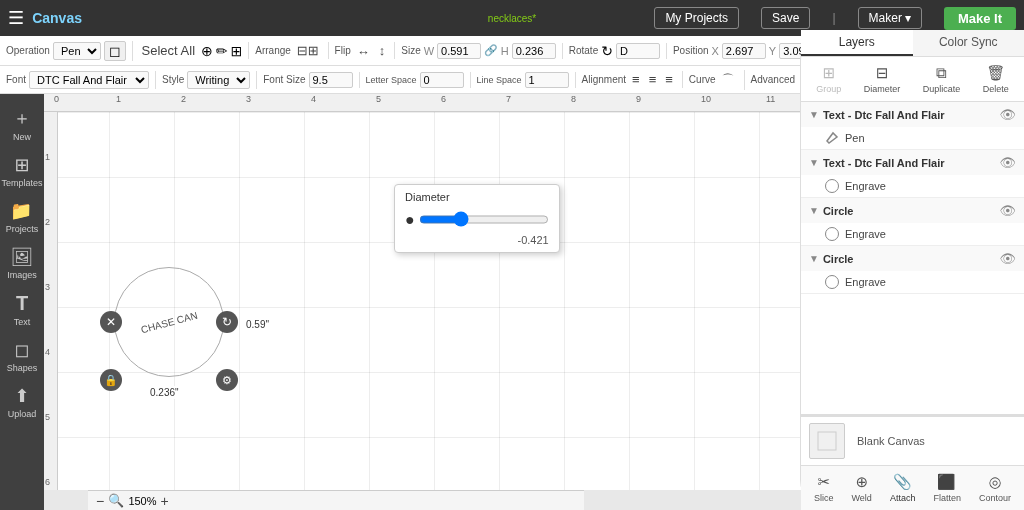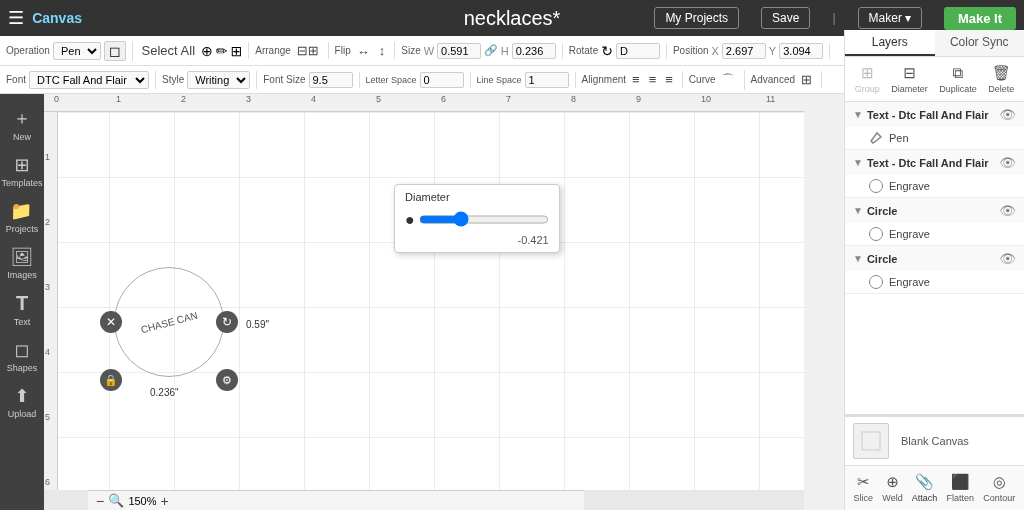--- a/index.html
+++ b/index.html
@@ -170,7 +170,7 @@
 <div id="topbar">
   <span style="font-size:18px;cursor:pointer;">☰</span>
   <span style="font-size:14px;font-weight:bold;color:#7dd3fc;">Canvas</span>
-  <span style="position:absolute;left:50%;transform:translateX(-50%);font-size:20px;color:#ffffff;">necklaces*</span>
+  <span style="position:absolute;left:50%;transform:translateX(-50%);font-size:10px;color:#84cc16;">necklaces*</span>
   <div style="margin-left:auto;display:flex;align-items:center;gap:22px;">
     <button class="btn">My Projects</button>
     <button class="btn">Save</button>

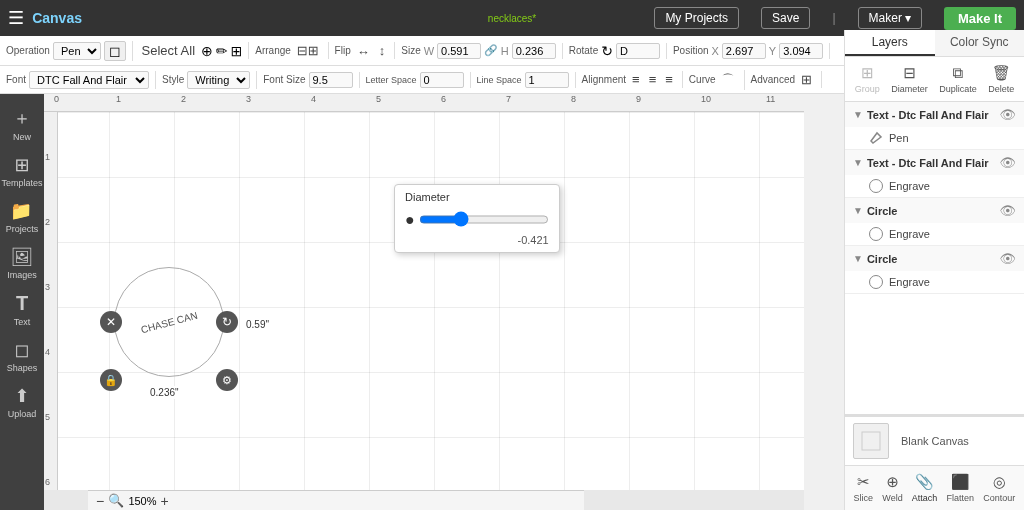--- a/index.html
+++ b/index.html
@@ -103,8 +103,8 @@
 
     
     #right-panel {
-      position: absolute; right: 0; top: 30px; width: 180px; bottom: 0;
-      background: #fff; border-left: 1px solid #ddd; display: flex; flex-direction: column;
+      position: absolute; right: 0; top: 30px; width: 224px; bottom: 0;
+      background: #fff; border-left: 1px solid #ddd; display: flex; flex-direction: column; border-radius: 30px;
     }
     #panel-tabs {
       display: flex; background: #f5f5f5; border-bottom: 1px solid #ddd;

